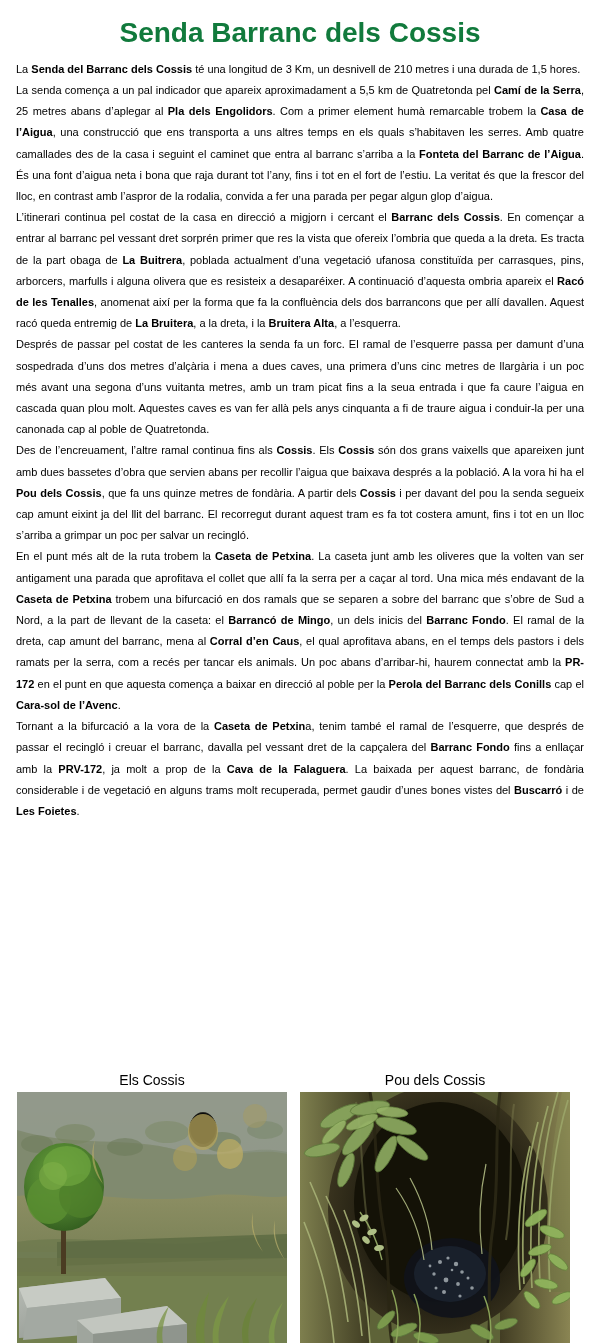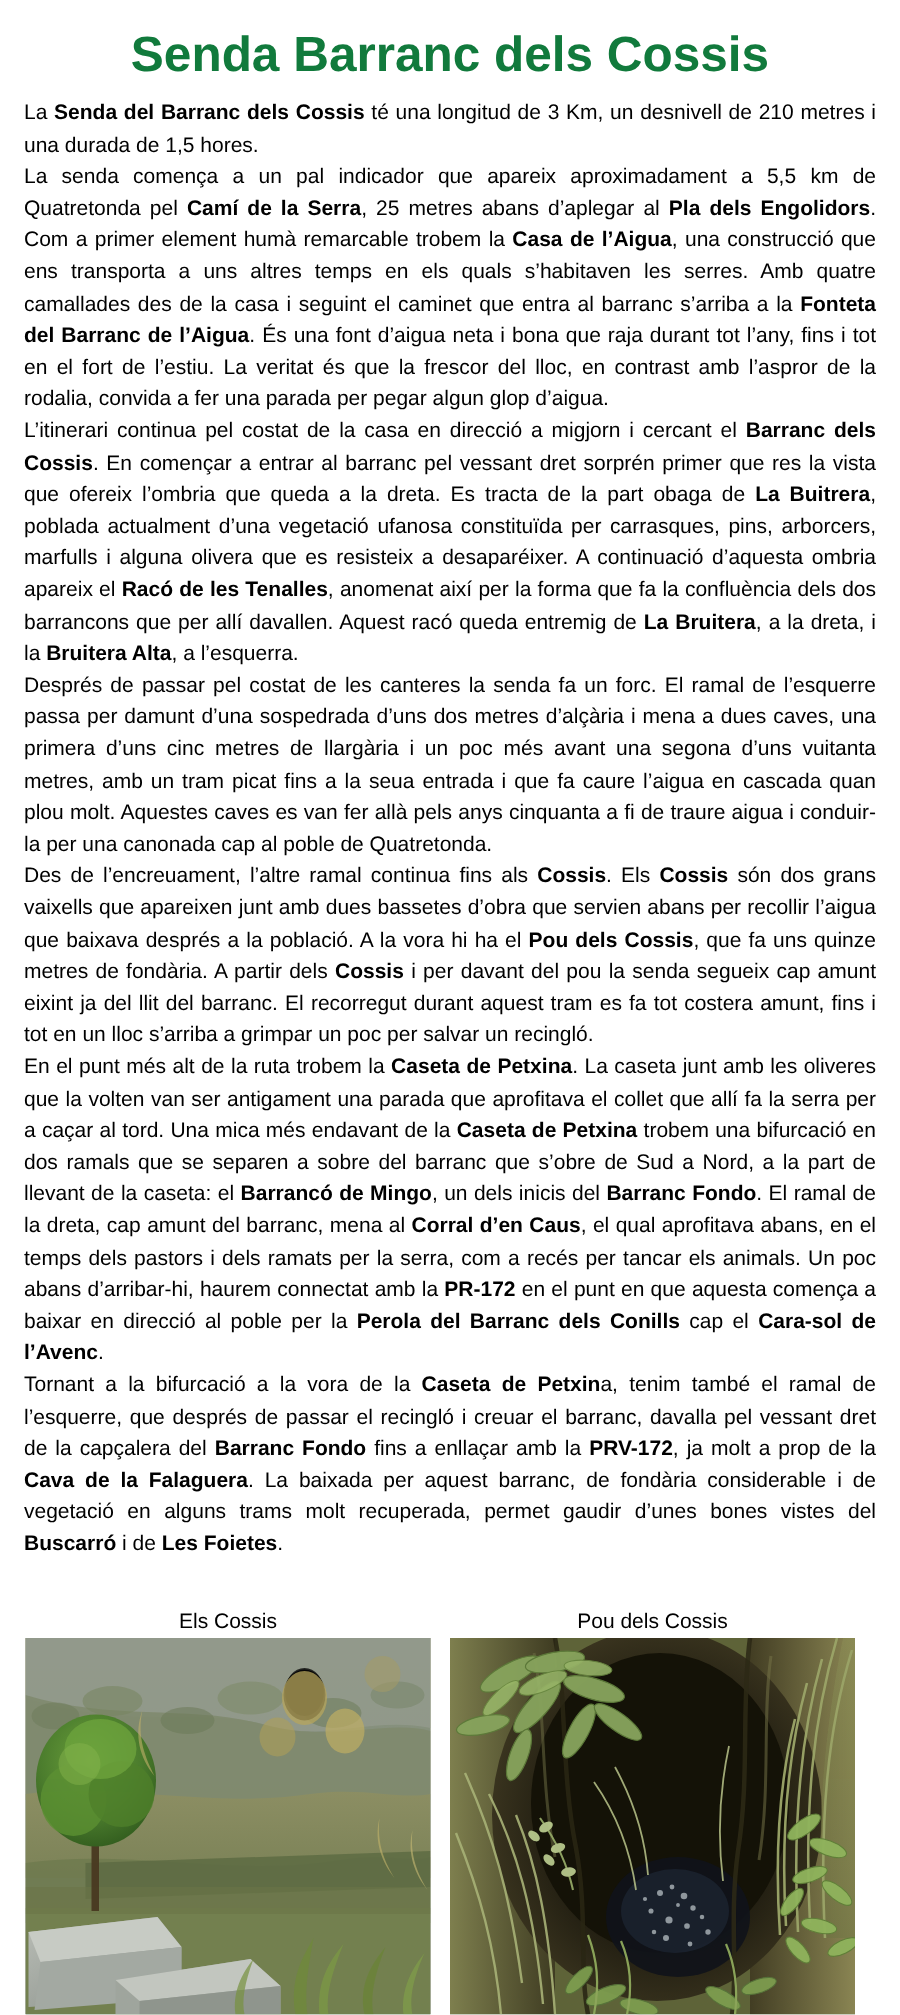--- a/index.html
+++ b/index.html
@@ -24,7 +24,7 @@
     margin: 0;
     padding: 18px 0 10px 0;
     text-align: center;
-    font-size: 33px;
+    font-size: 28px;
     font-weight: bold;
     letter-spacing: 0px;
     color: #117A3C;

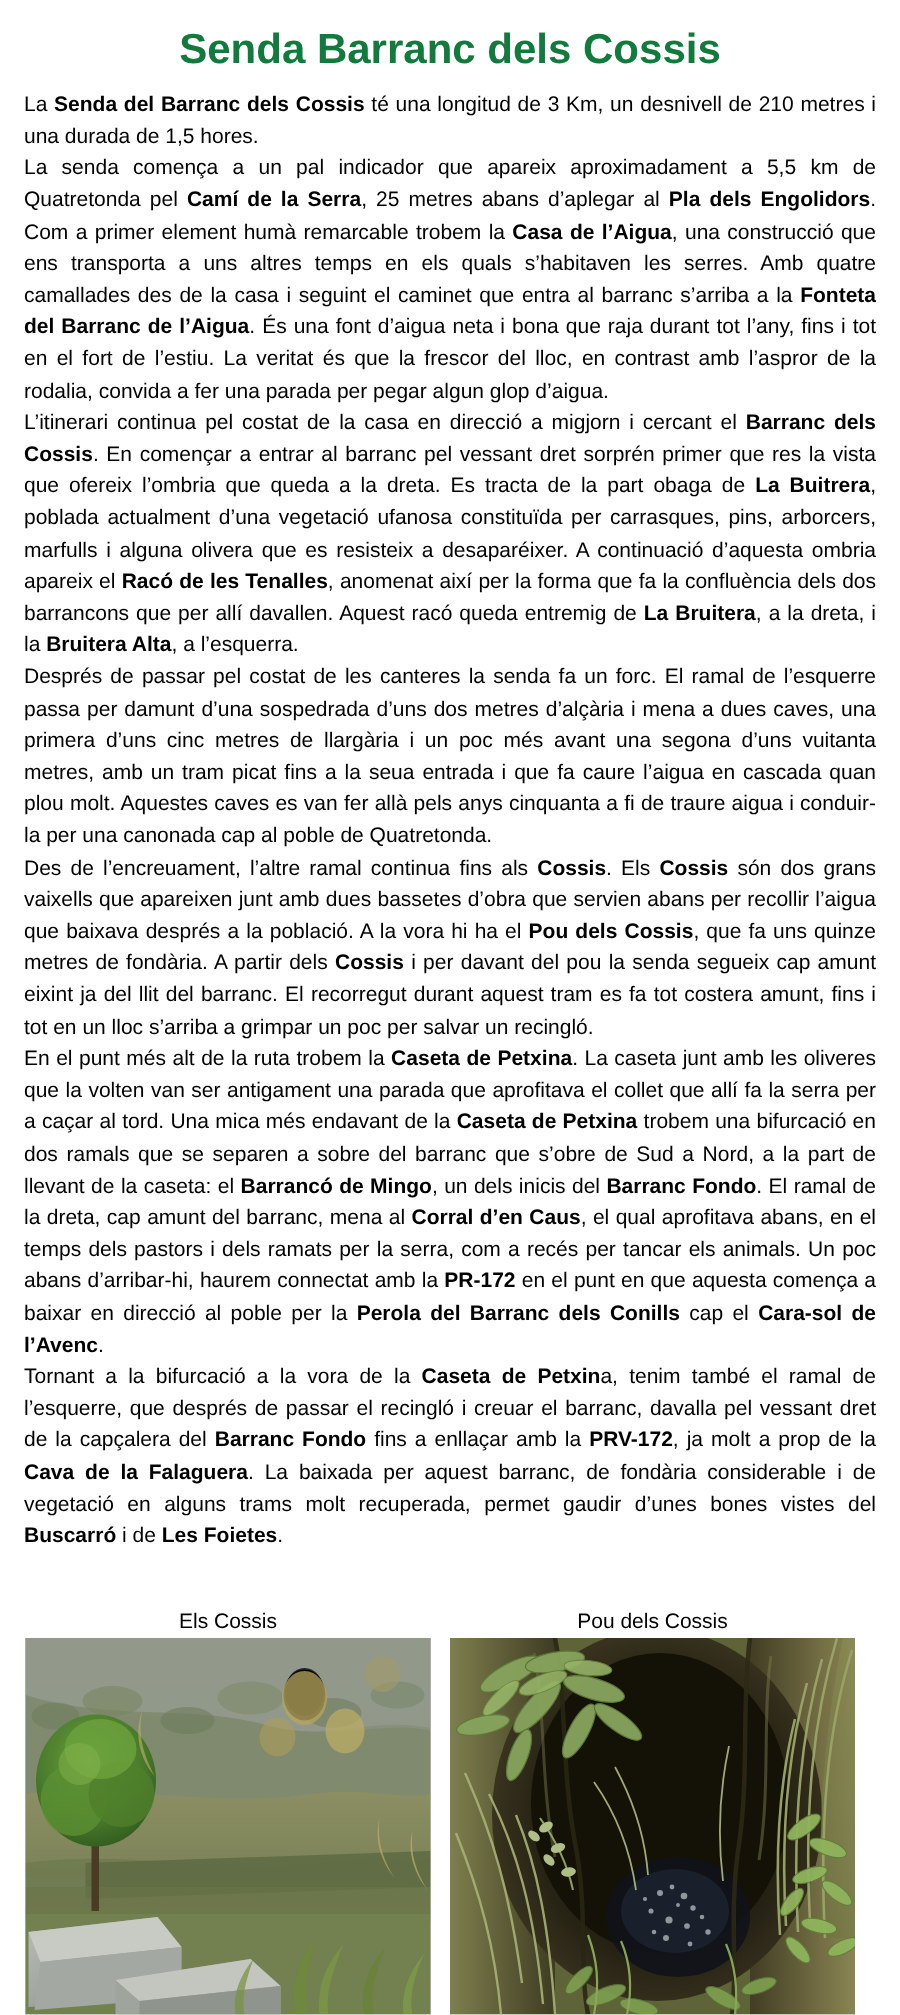--- a/index.html
+++ b/index.html
@@ -37,7 +37,7 @@
   }
   .para {
     margin: 0;
-    font-size: 14px;
+    font-size: 11px;
     line-height: 21.2px;
     text-align: justify;
     text-justify: inter-word;

